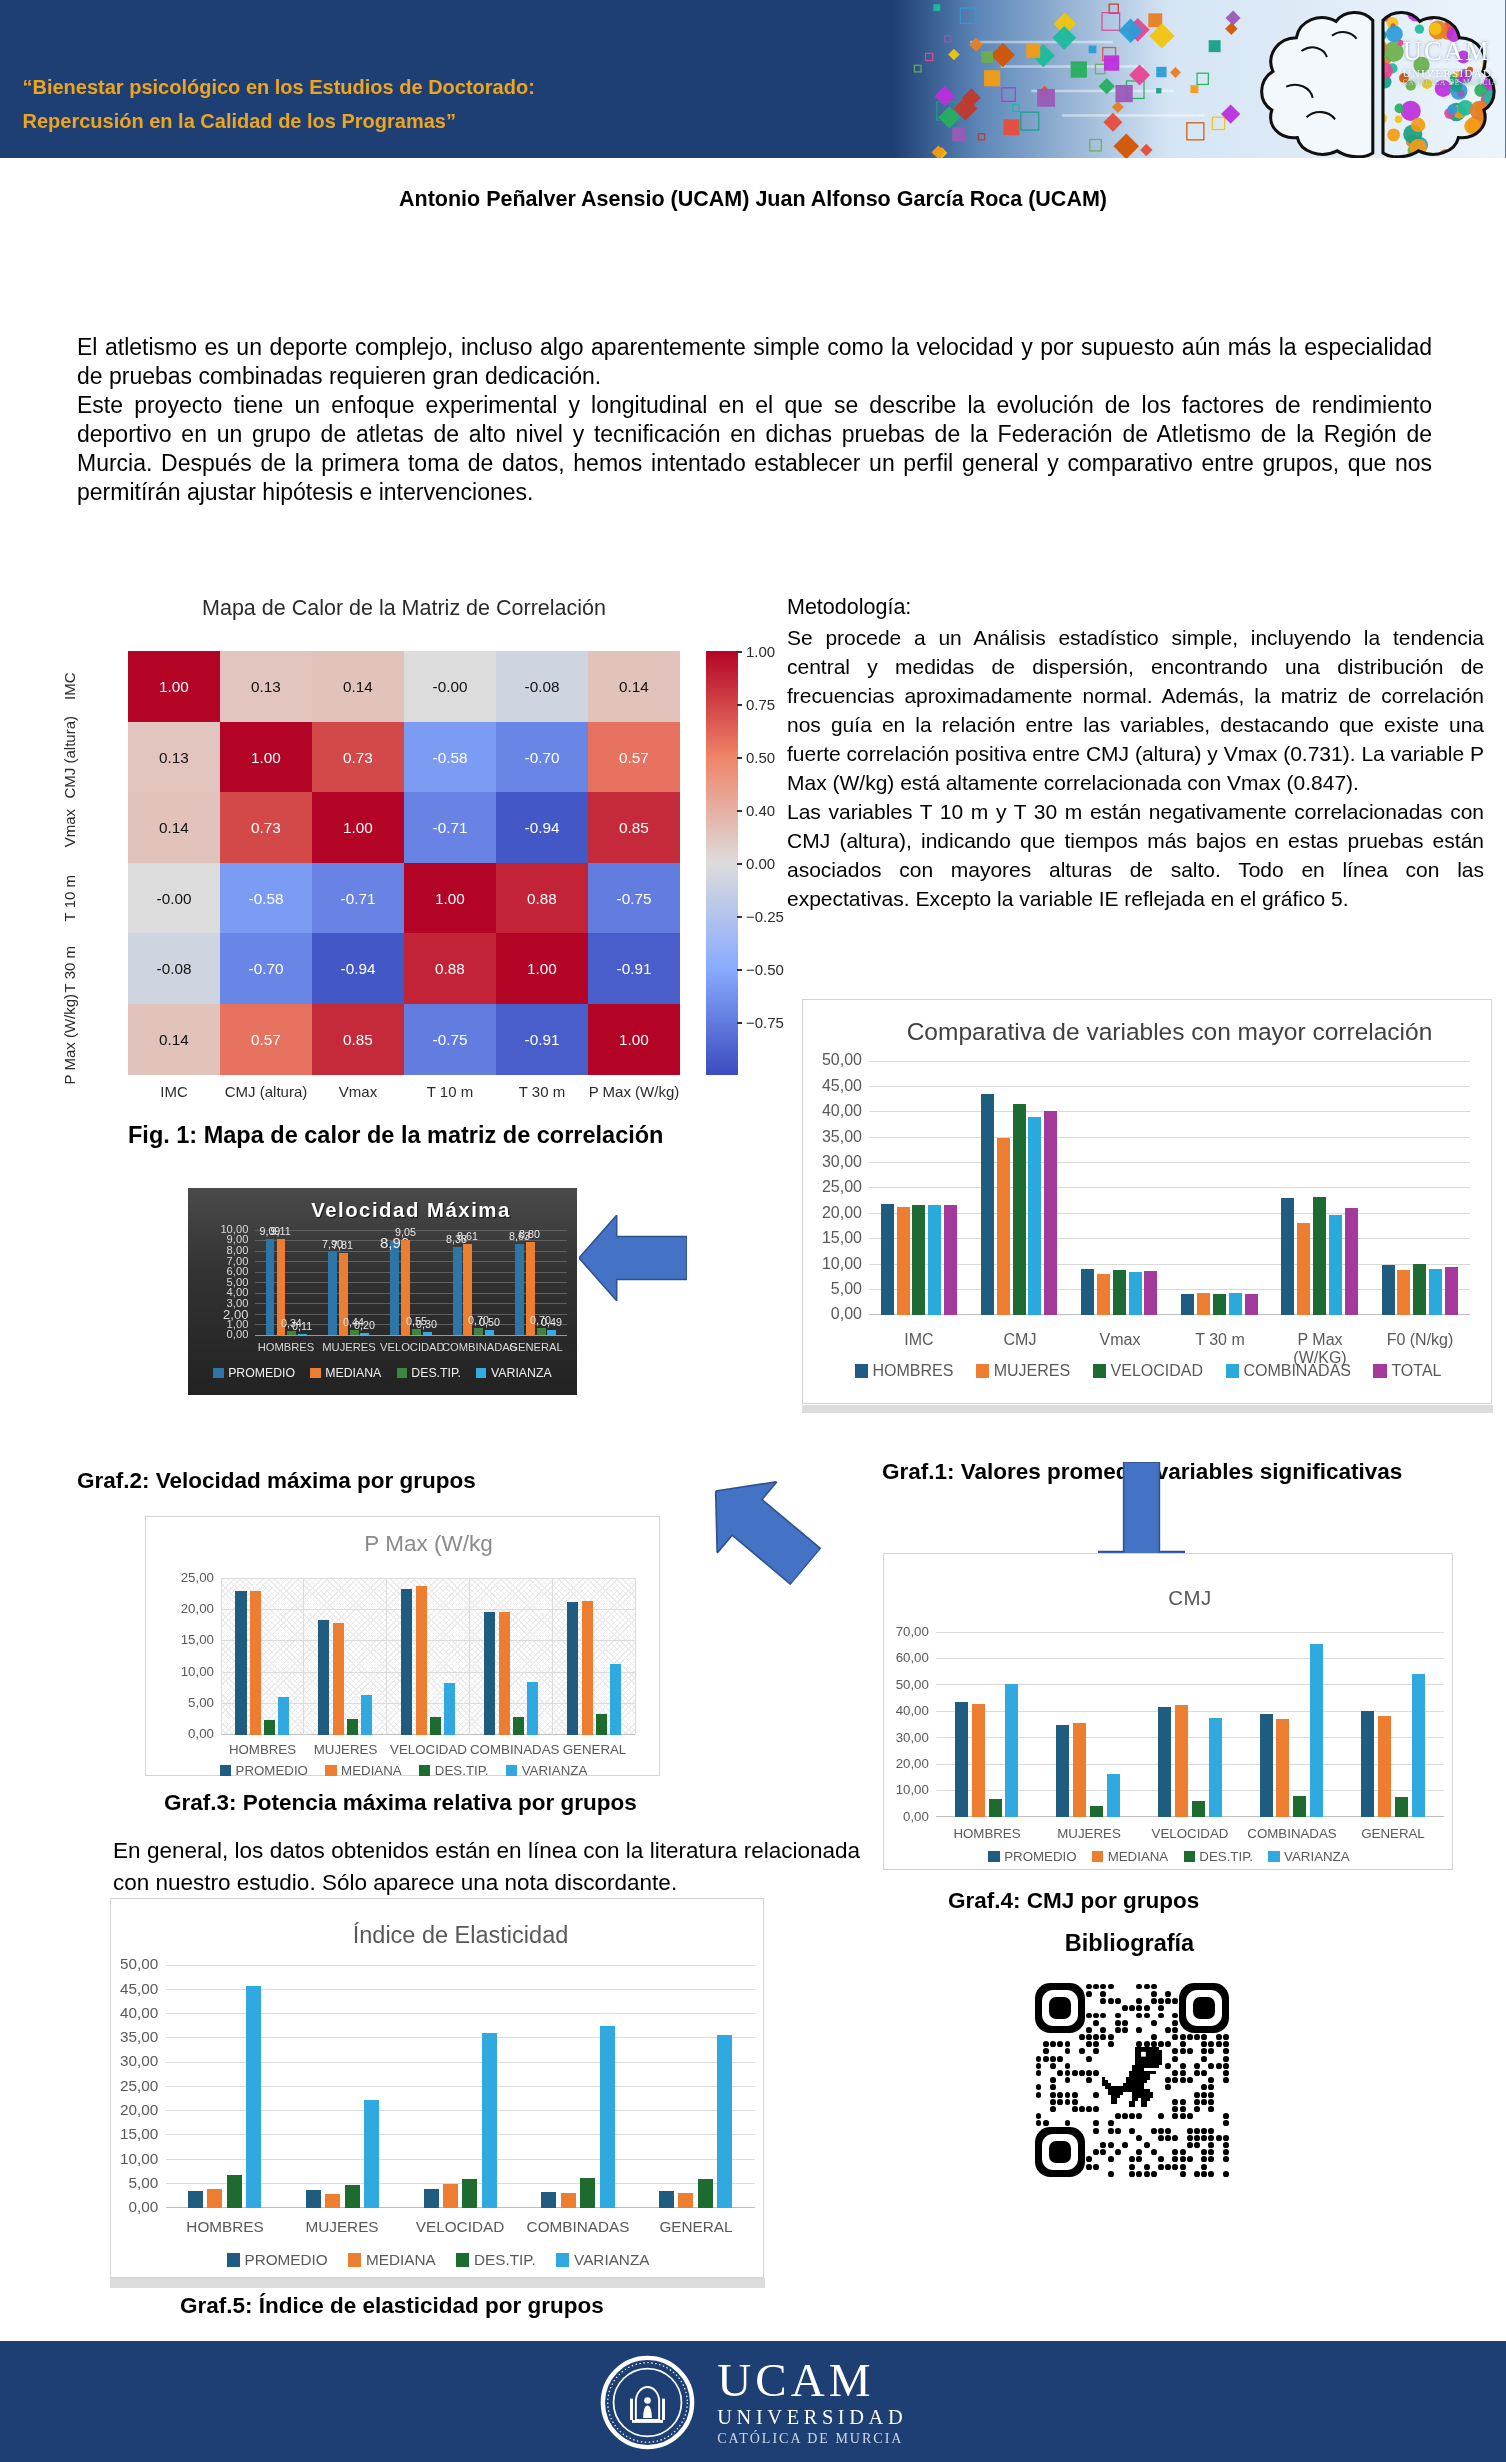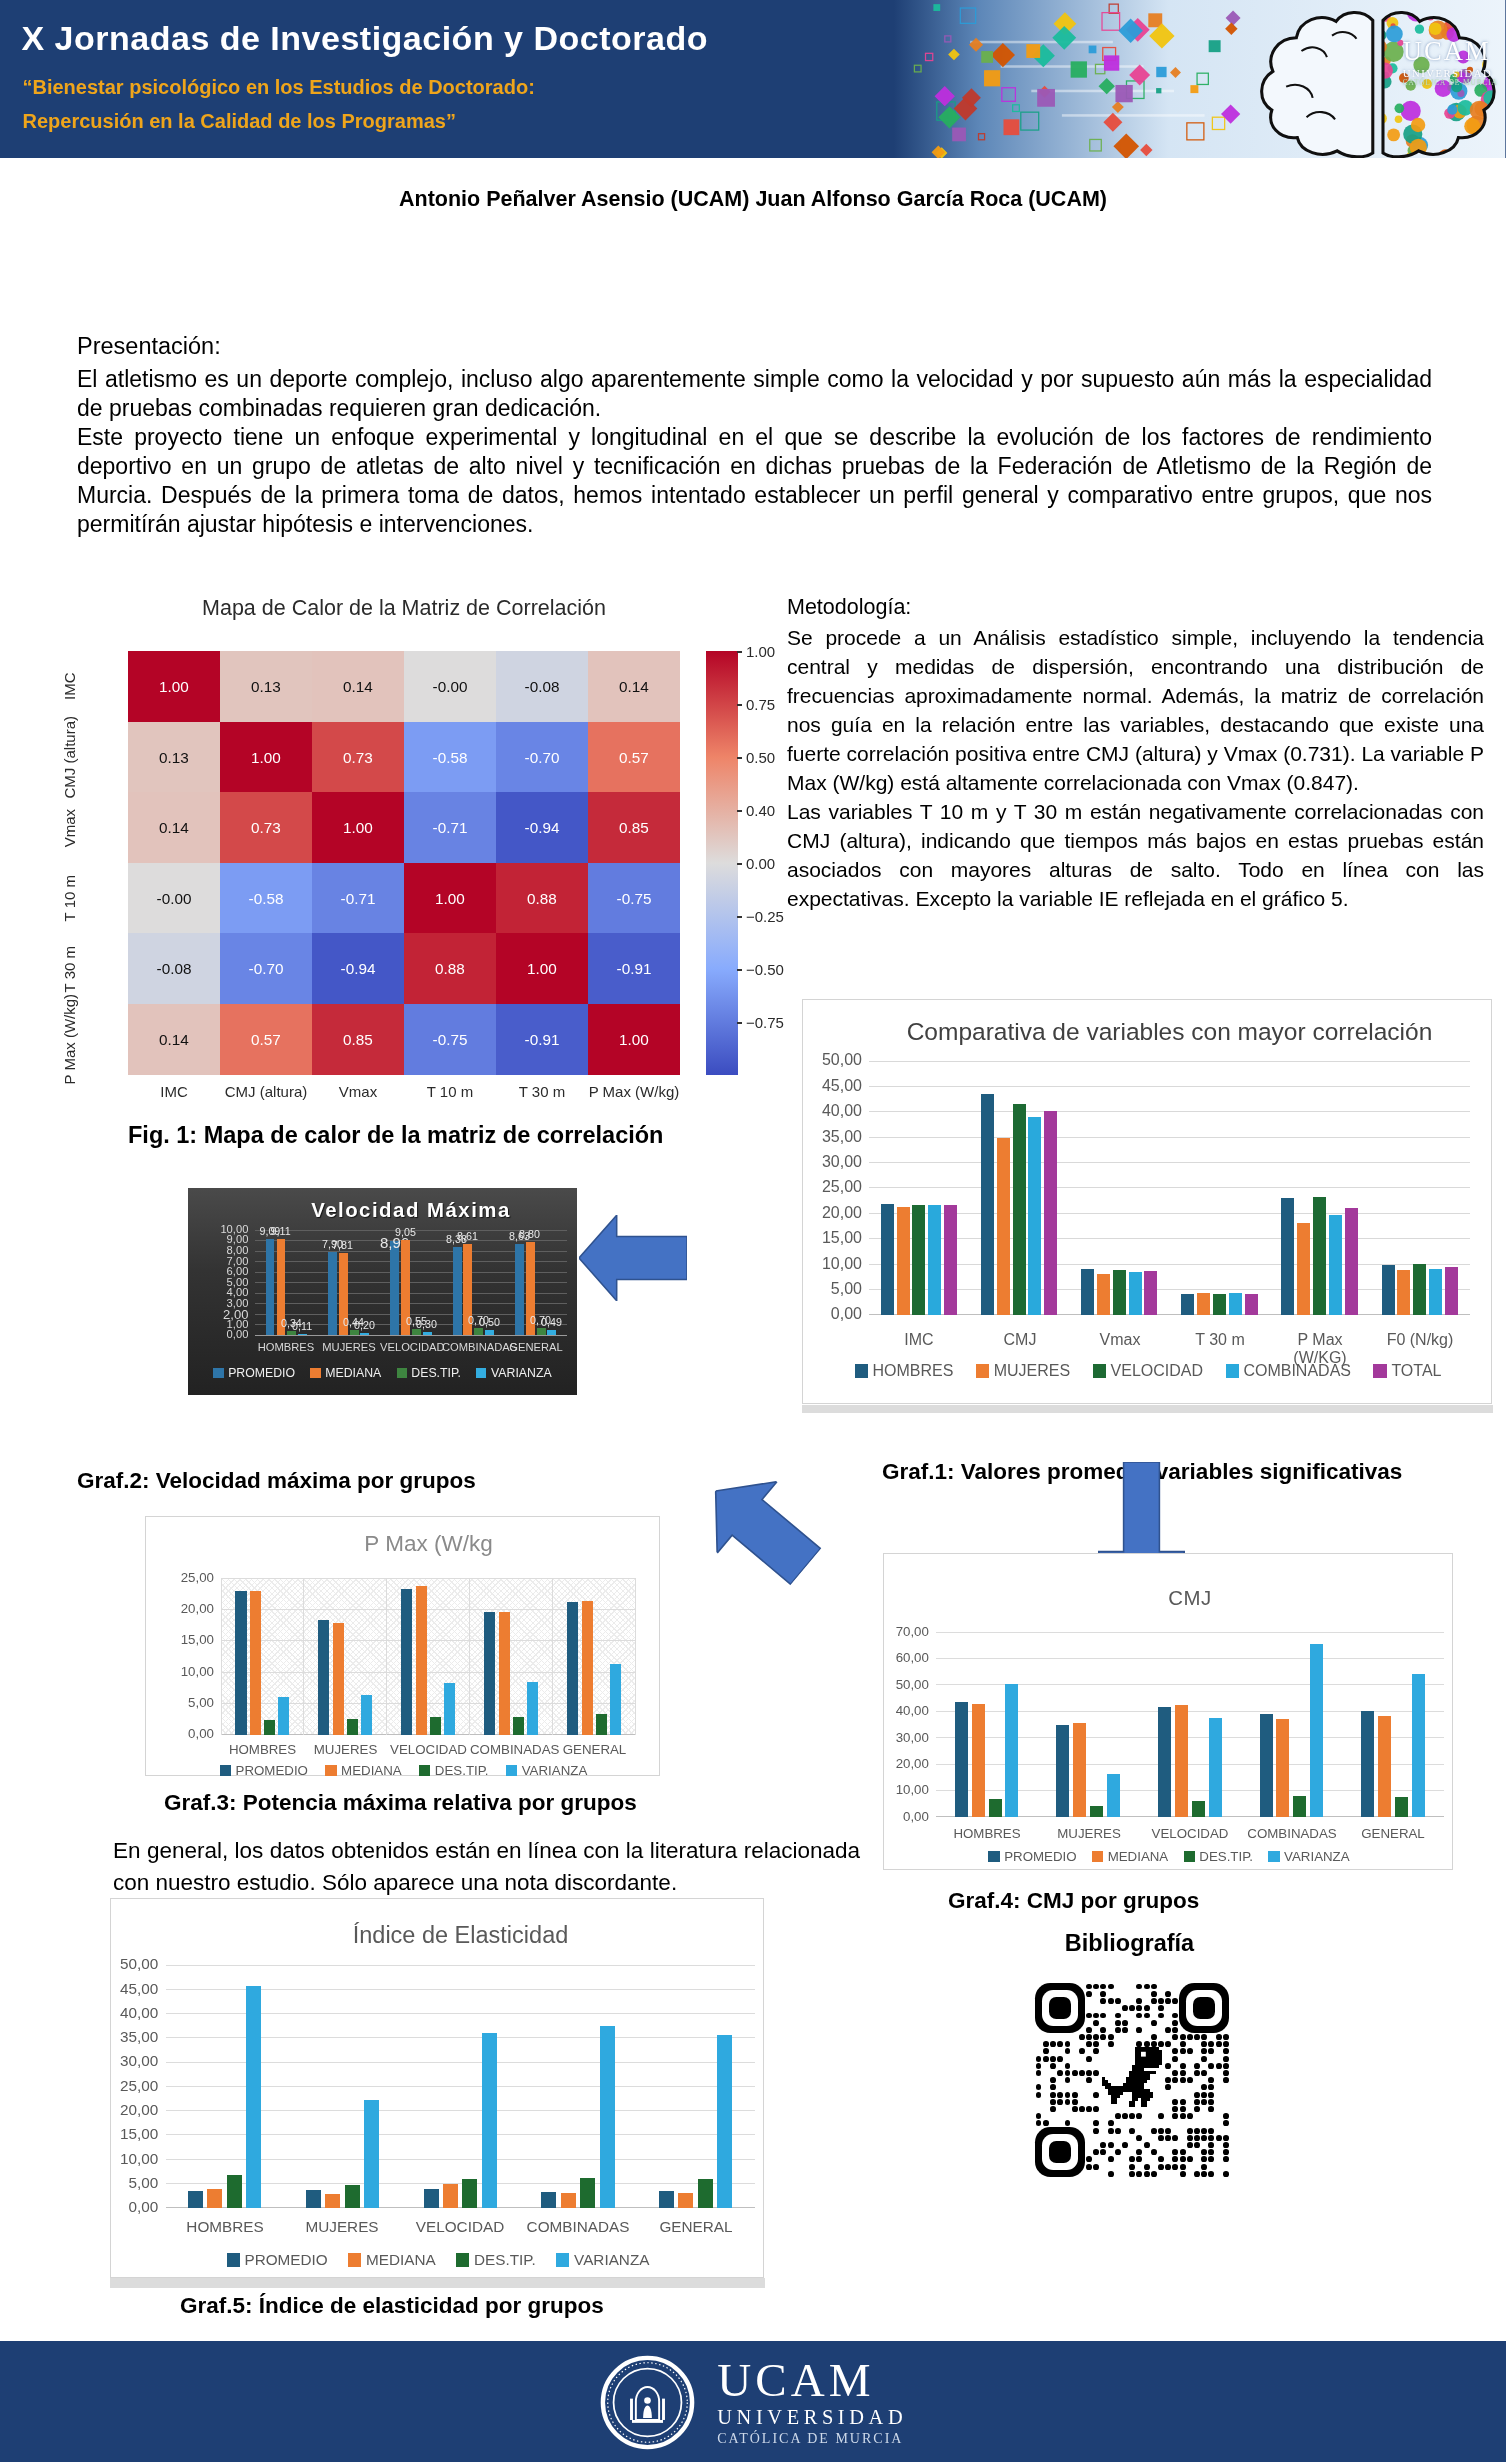--- a/index.html
+++ b/index.html
@@ -229,7 +229,6 @@
         <div class="c">CATÓLICA DE MURCIA</div>
       </div>
     </div>
-    <div class="hdr-title">X Jornadas de Investigación y Doctorado</div>
     <div class="hdr-sub" style="top:76px;">“Bienestar psicológico en los Estudios de Doctorado:</div>
     <div class="hdr-sub" style="top:110px;">Repercusión en la Calidad de los Programas”</div>
   </div>

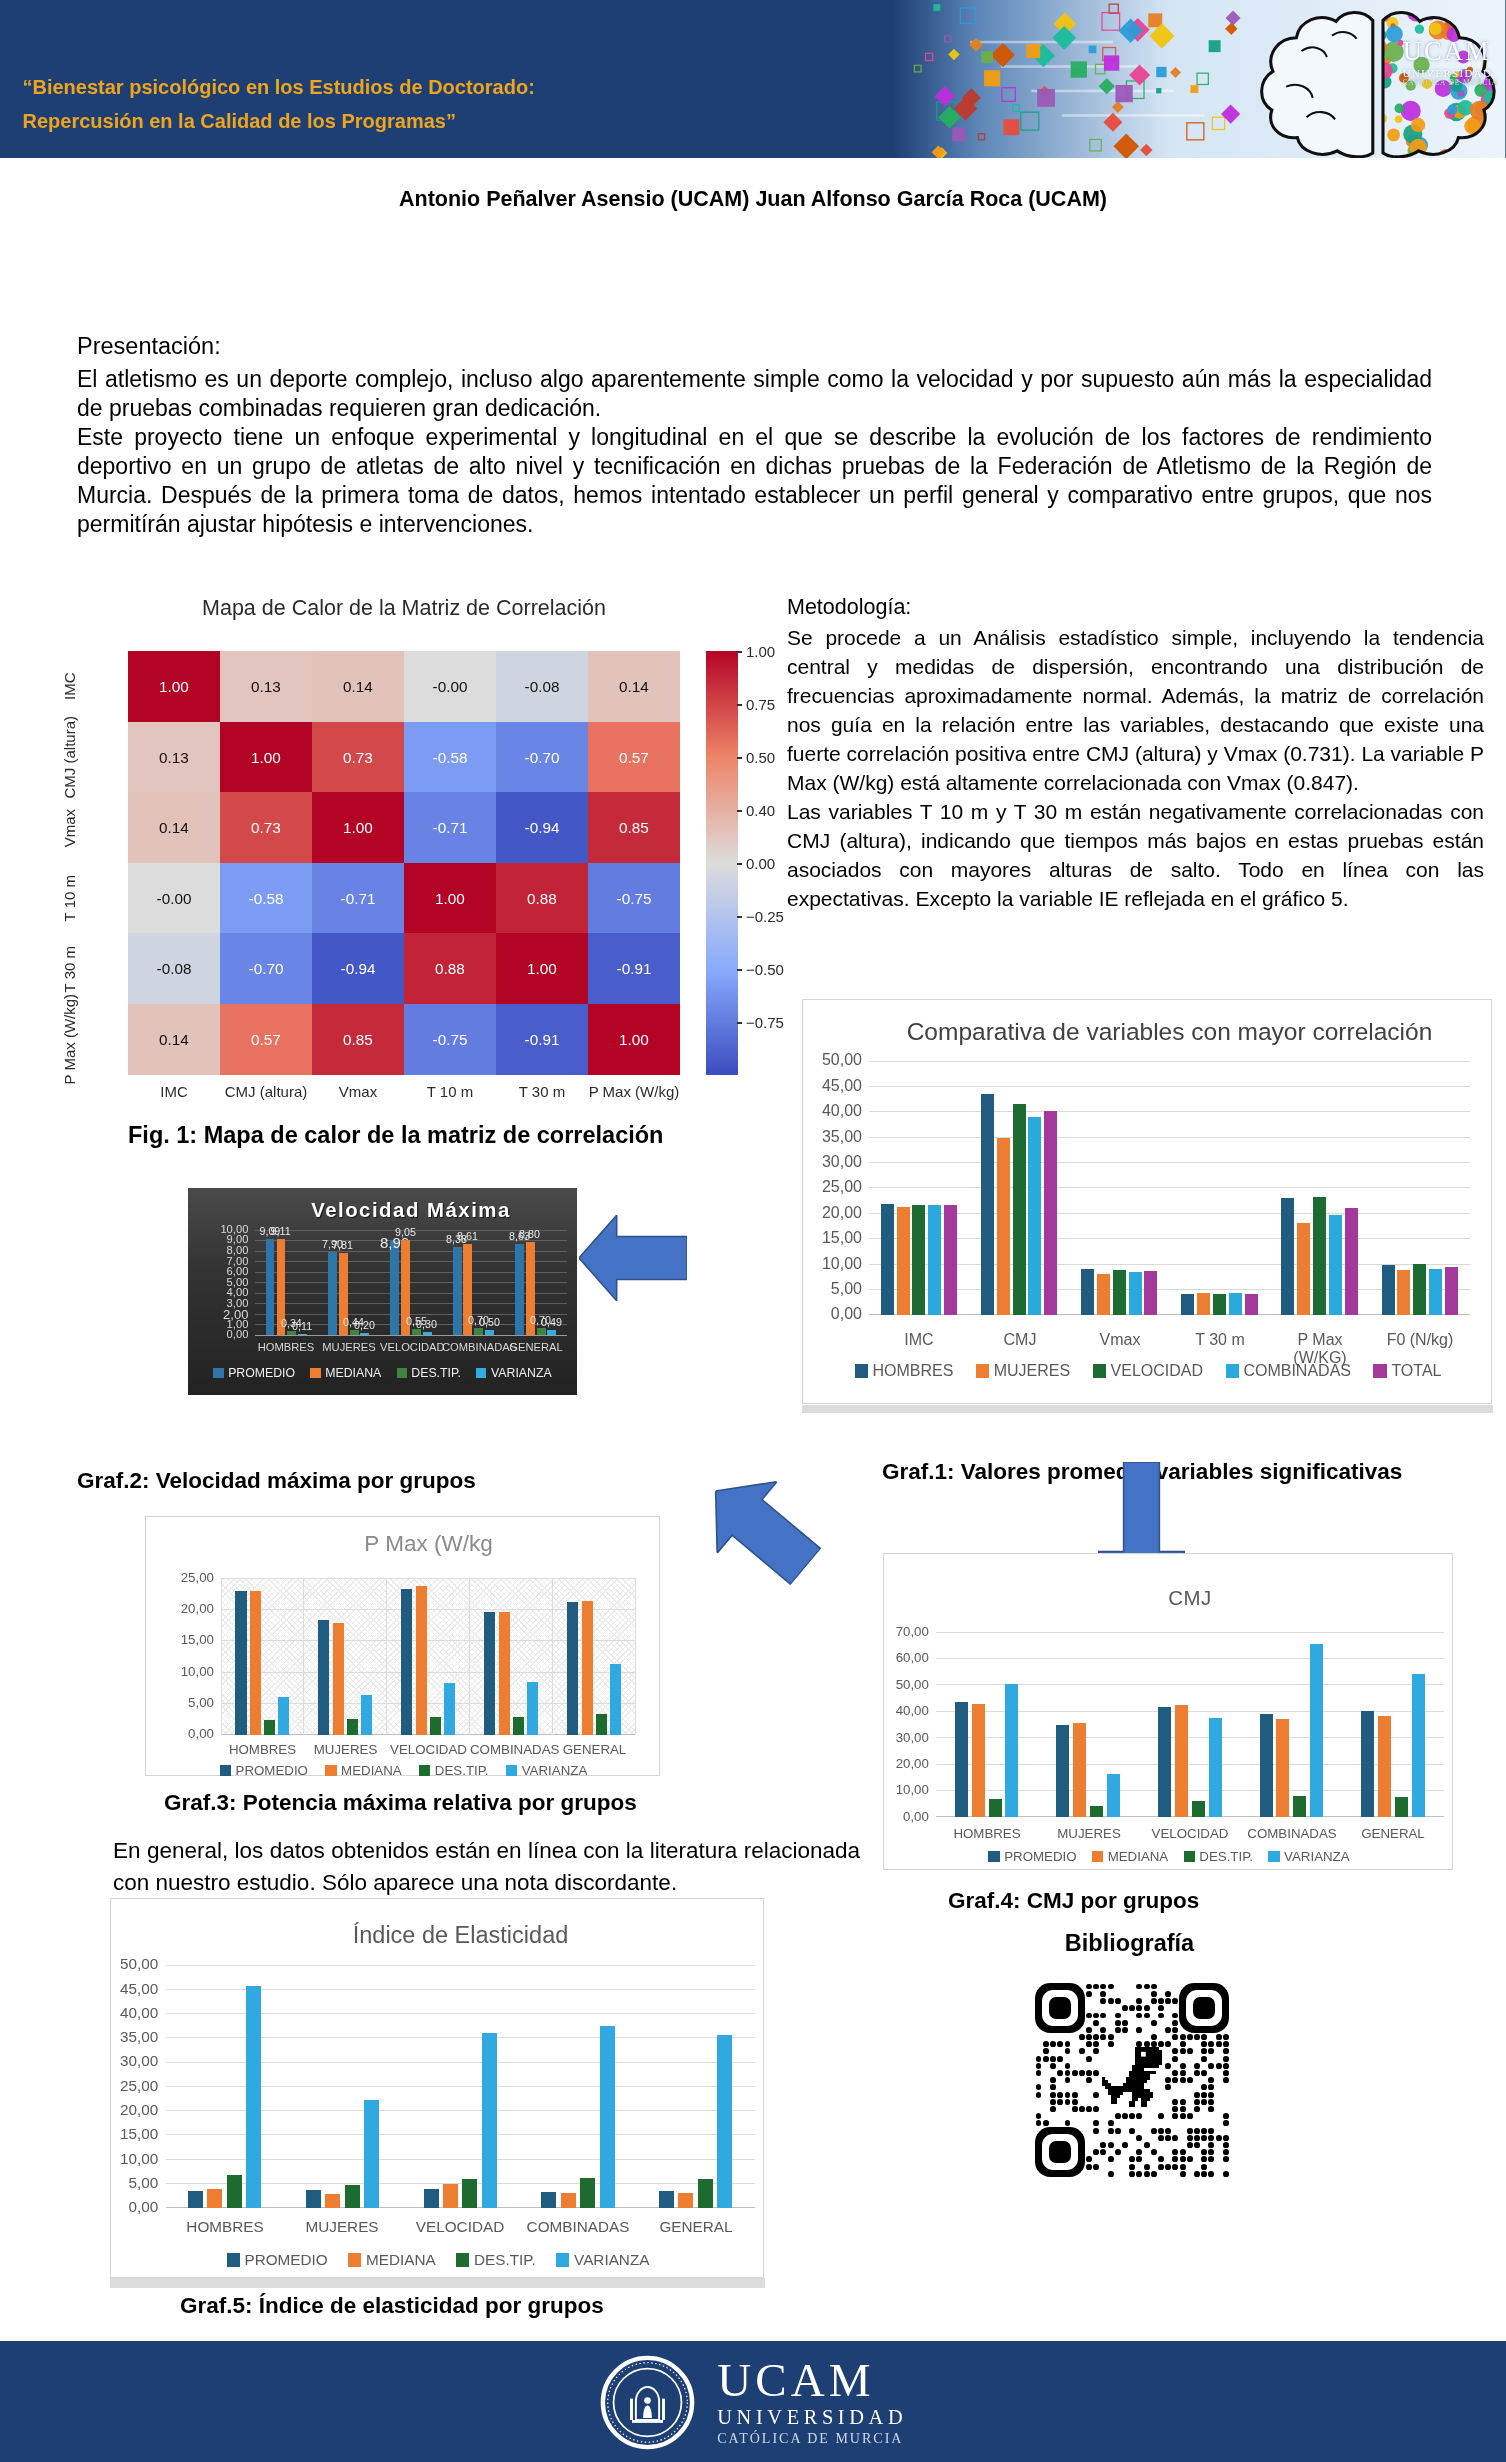--- a/index.html
+++ b/index.html
@@ -237,7 +237,6 @@
 
 
   <section class="present">
-    <div class="sec-head">Presentación:</div>
     <p>El atletismo es un deporte complejo, incluso algo aparentemente simple como la velocidad y por supuesto aún más la especialidad de pruebas combinadas requieren gran dedicación.</p>
     <p>Este proyecto tiene un enfoque experimental y longitudinal en el que se describe la evolución de los factores de rendimiento deportivo en un grupo de atletas de alto nivel y tecnificación en dichas pruebas de la Federación de Atletismo de la Región de Murcia. Después de la primera toma de datos, hemos intentado establecer un perfil general y comparativo entre grupos, que nos permitírán ajustar hipótesis e intervenciones.</p>
   </section>

